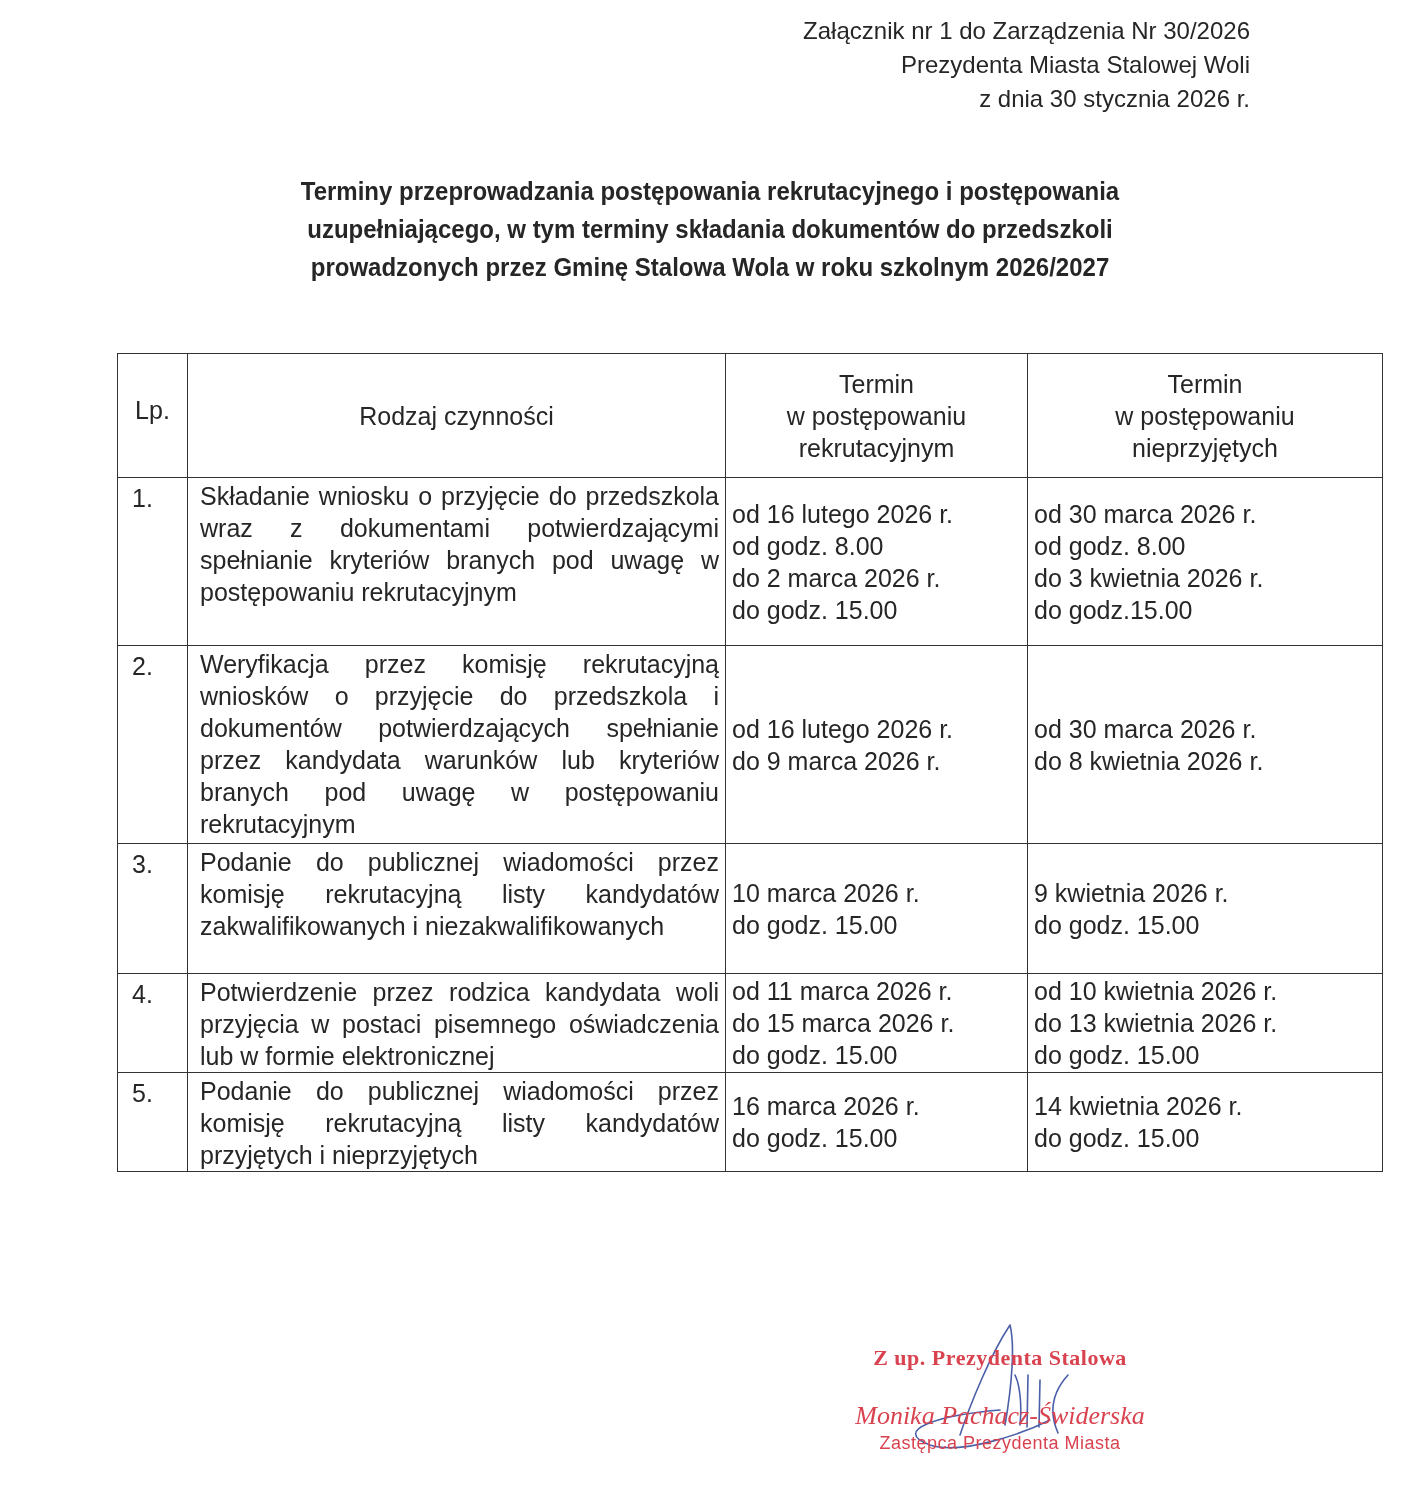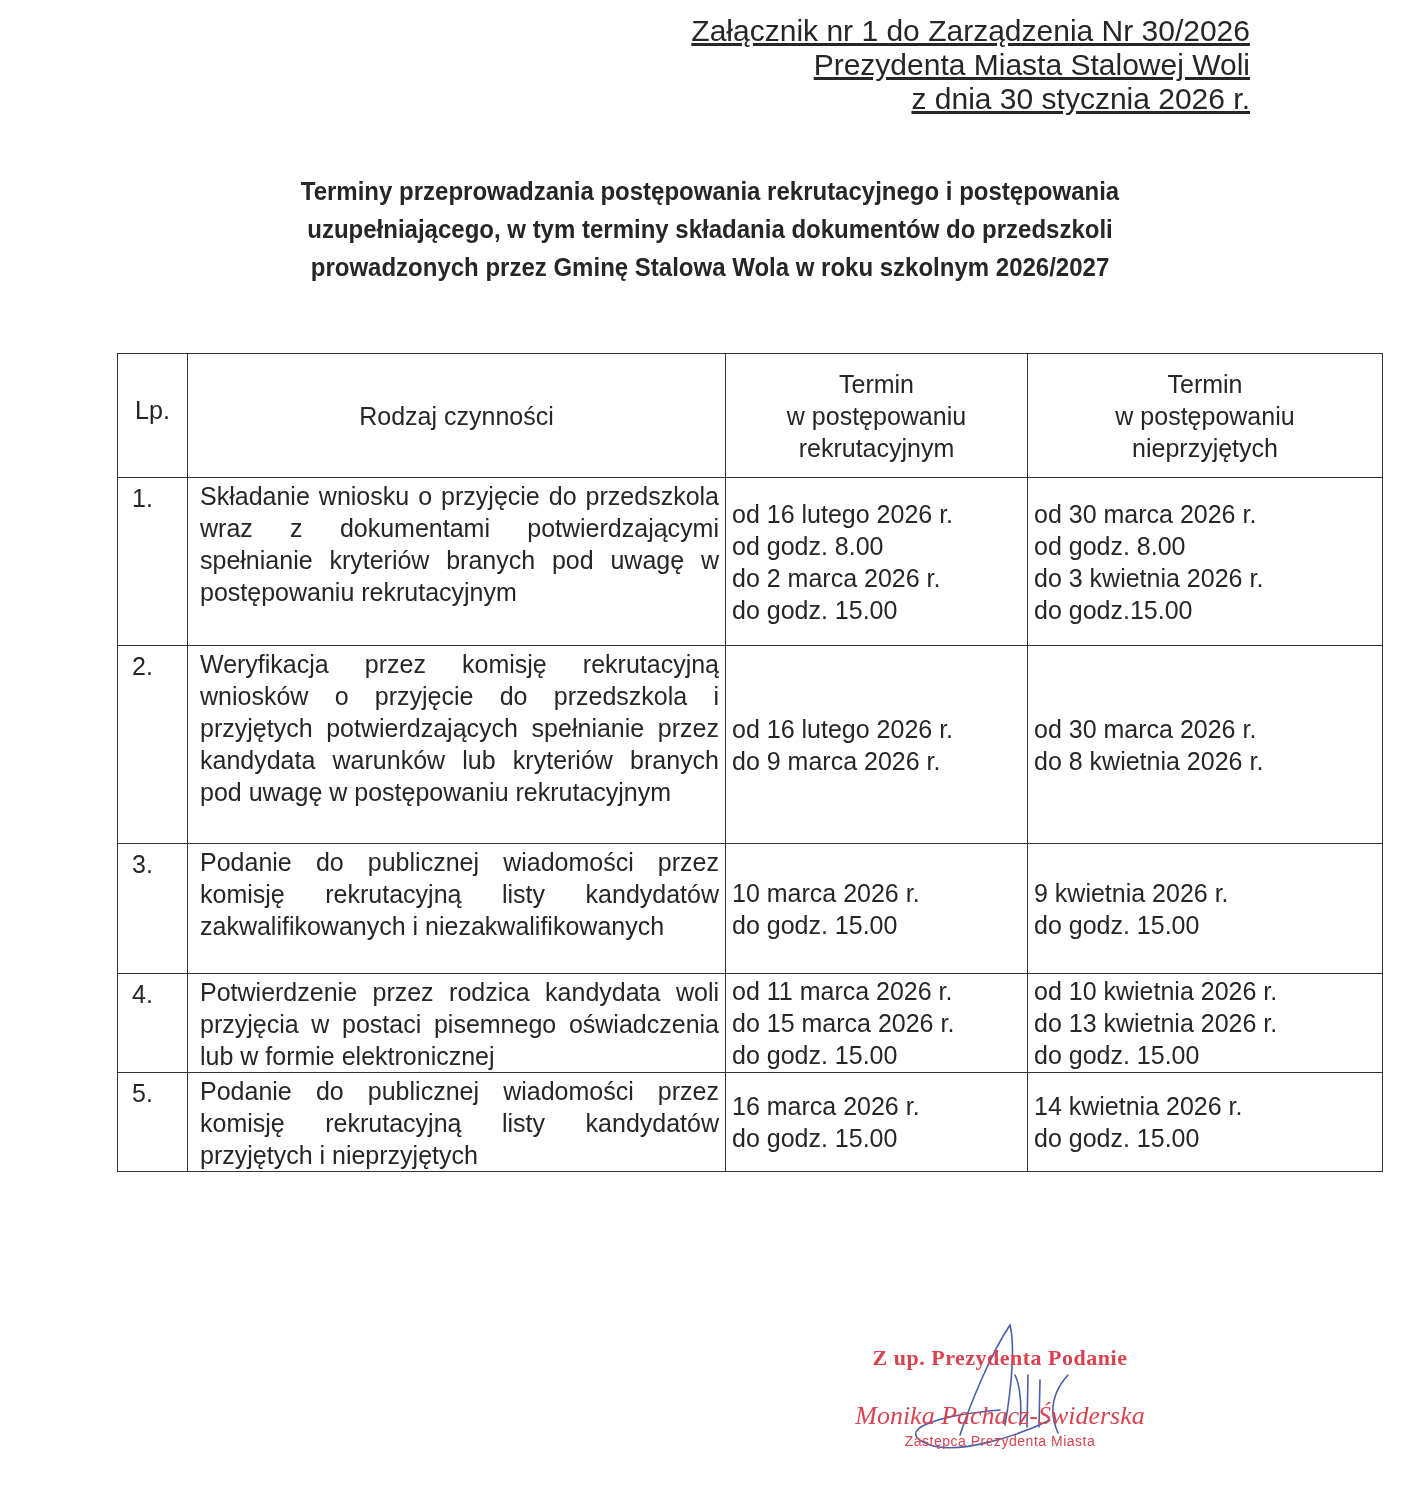--- a/index.html
+++ b/index.html
@@ -6,7 +6,7 @@
   body { width: 1414px; height: 1487px; position: relative; overflow: hidden;
          font-family: "Liberation Sans", sans-serif; color: #262626; }
   .attachment { position: absolute; right: 164px; top: 14px; text-align: right;
-                font-size: 30px; line-height: 34px; text-decoration: underline; }
+                font-size: 24px; line-height: 34px; }
   .title { position: absolute; left: 200px; width: 1020px; top: 172px; text-align: center;
            font-weight: bold; font-size: 25px; line-height: 38px; transform: scaleX(0.96); }
   table { position: absolute; left: 117px; top: 353px; width: 1265px;

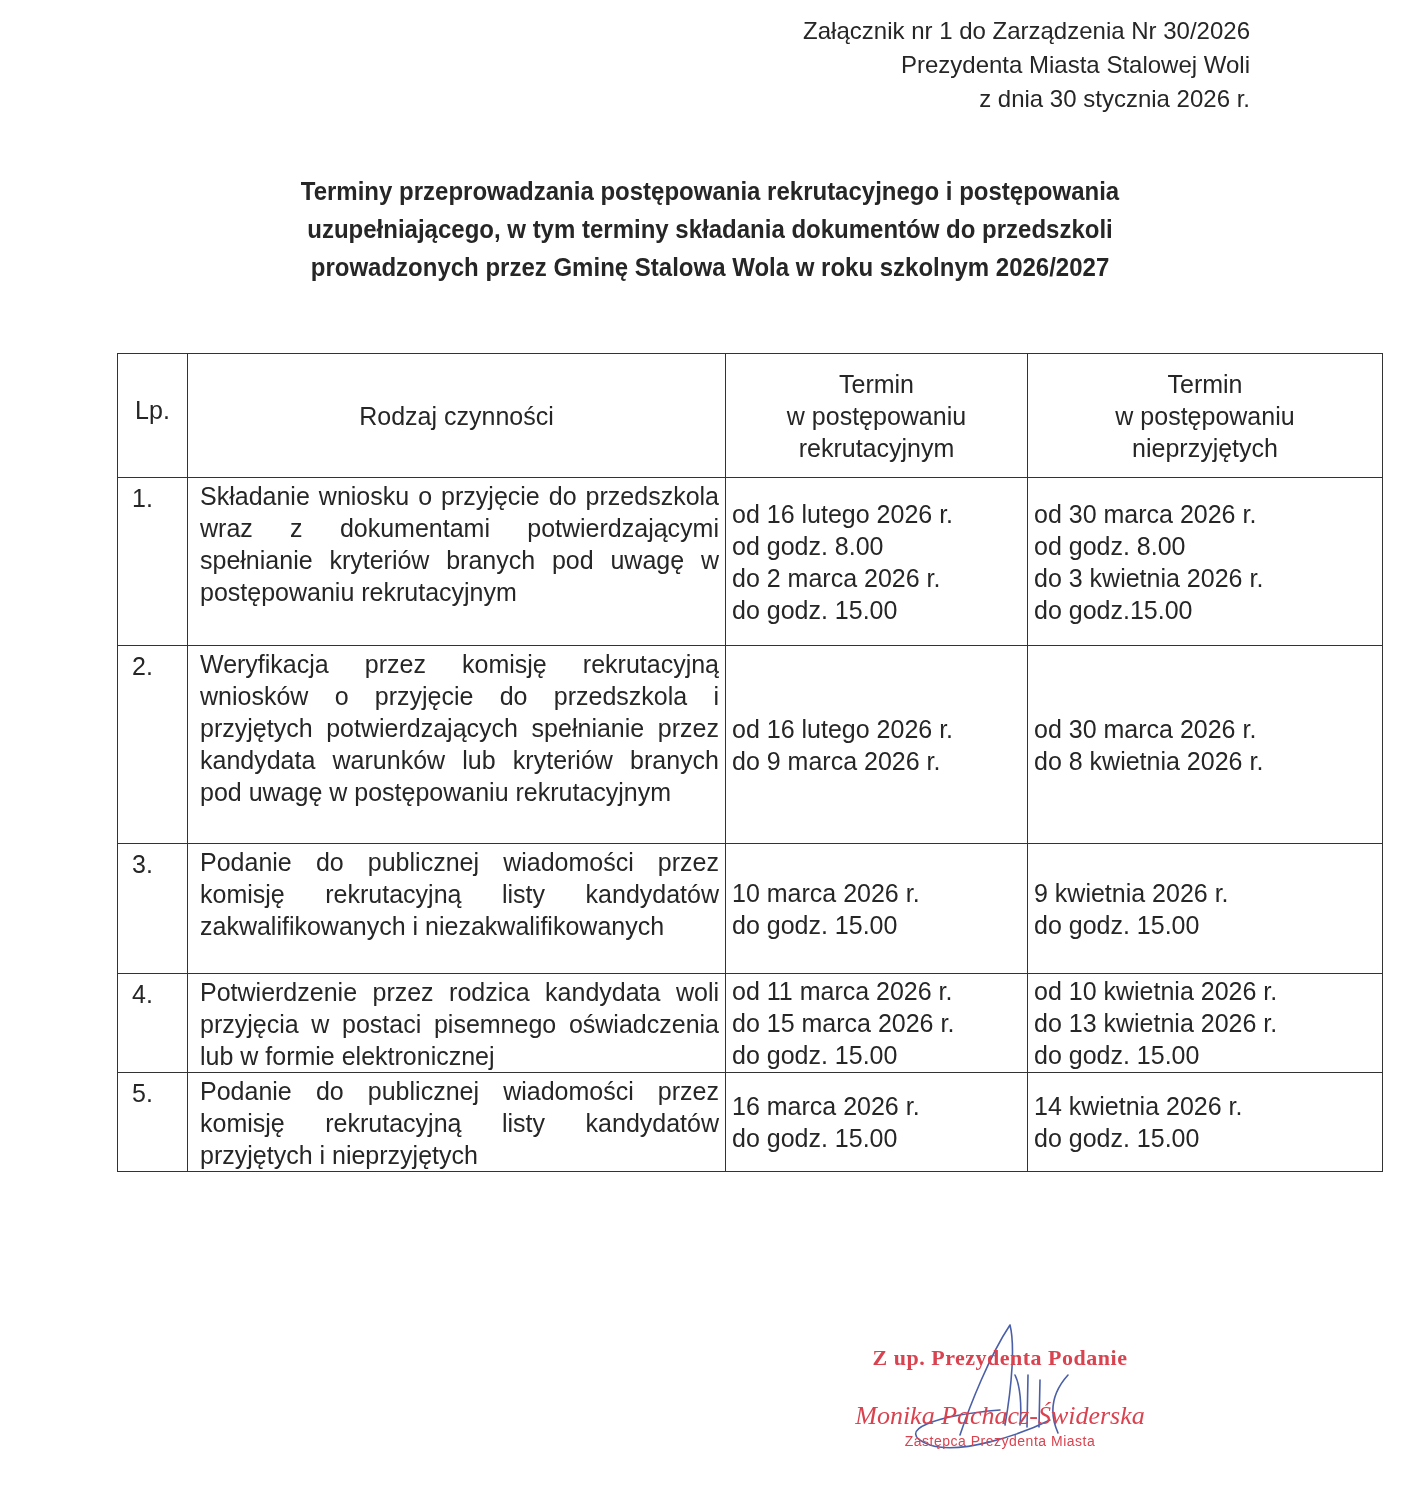--- a/index.html
+++ b/index.html
@@ -82,7 +82,7 @@
   </tr>
   <tr style="height:198px;">
     <td class="lp">2.</td>
-    <td class="act">Weryfikacja przez komisję rekrutacyjną wniosków o przyjęcie do przedszkola i przyjętych potwierdzających spełnianie przez kandydata warunków lub kryteriów branych pod uwagę w postępowaniu rekrutacyjnym</td>
+    <td class="act">Weryfikacja przez komisję rekrutacyjną wniosków o przyjęcie do przedszkola i dokumentów potwierdzających spełnianie przez kandydata warunków lub kryteriów branych pod uwagę w postępowaniu rekrutacyjnym</td>
     <td class="date">
       <div>od 16 lutego 2026 r.</div>
       <div>do 9 marca 2026 r.</div>

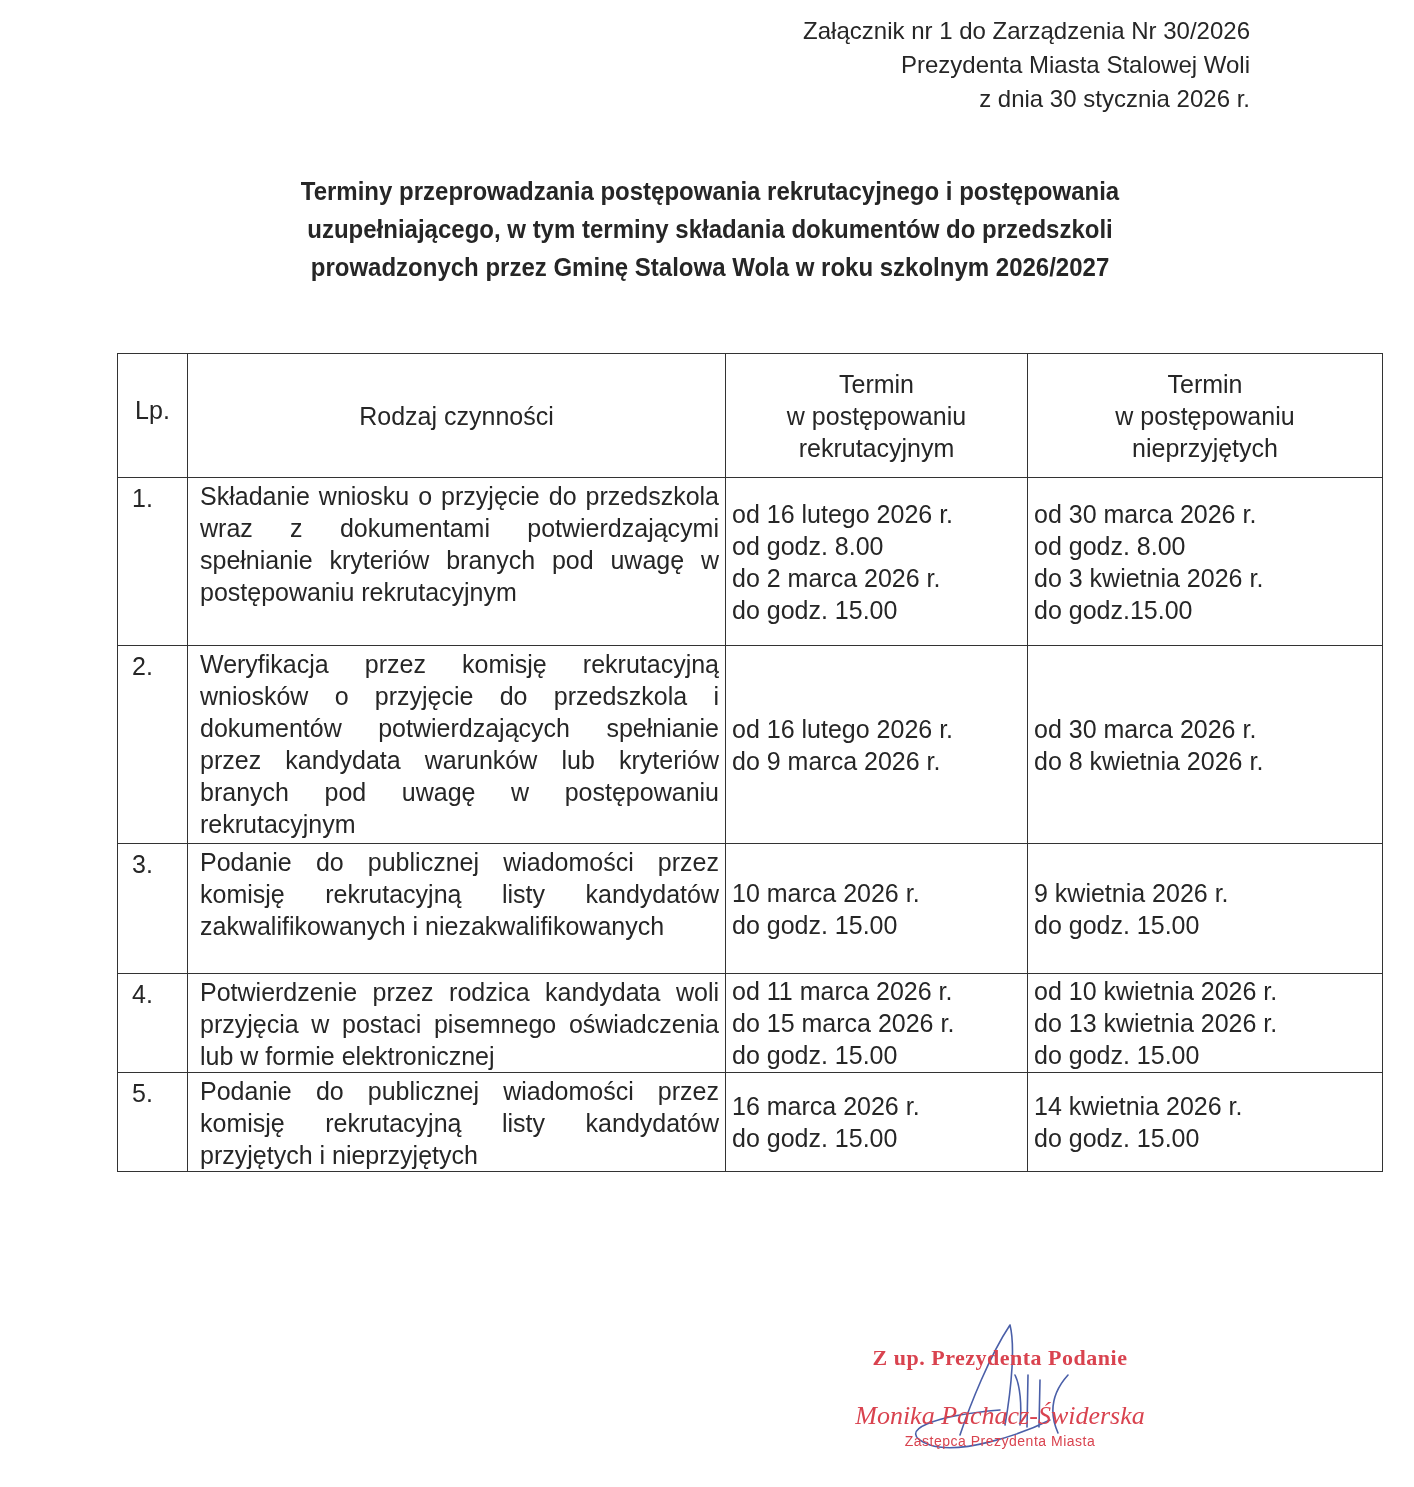--- a/index.html
+++ b/index.html
@@ -138,7 +138,7 @@
 </svg>
 
 <div class="signature">
-  <div class="sig-line1">Z up. Prezydenta Podanie</div>
+  <div class="sig-line1">Z up. Prezydenta Stalowa</div>
   <div class="sig-name">Monika Pachacz-Świderska</div>
   <div class="sig-role">Zastępca Prezydenta Miasta</div>
 </div>

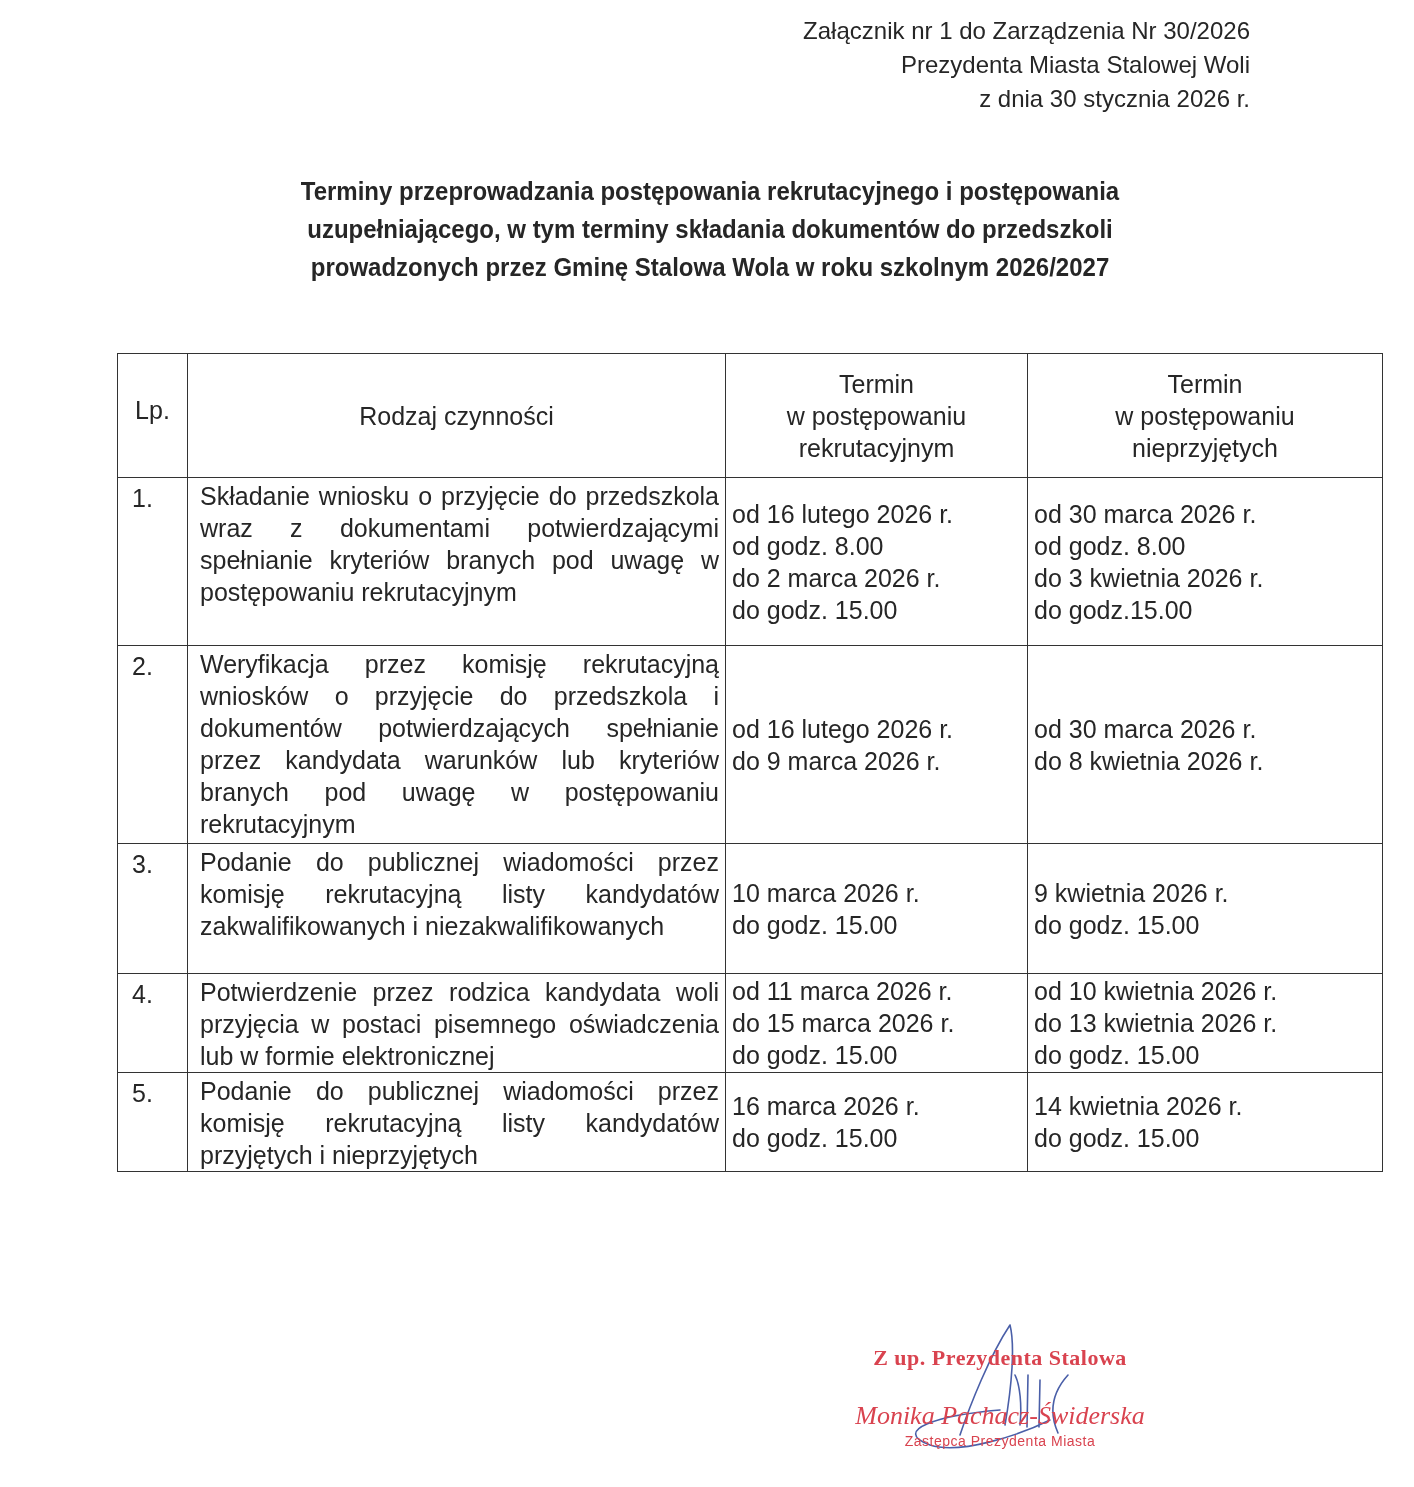--- a/index.html
+++ b/index.html
@@ -24,7 +24,7 @@
   .signature { position: absolute; left: 840px; top: 1345px; width: 320px; text-align: center; }
   .sig-line1 { font-family: "Liberation Serif", serif; font-weight: bold; color: #d9434f; font-size: 22px; letter-spacing: 0.5px; }
   .sig-name { font-family: "Liberation Serif", serif; font-style: italic; color: #d9434f; font-size: 26px; margin-top: 30px; }
-  .sig-role { color: #d9434f; font-size: 14px; margin-top: 2px; letter-spacing: 0.5px; }
+  .sig-role { color: #d9434f; font-size: 18px; margin-top: 2px; letter-spacing: 0.5px; }
   .pen { position: absolute; left: 900px; top: 1315px; }
 </style>
 </head>

